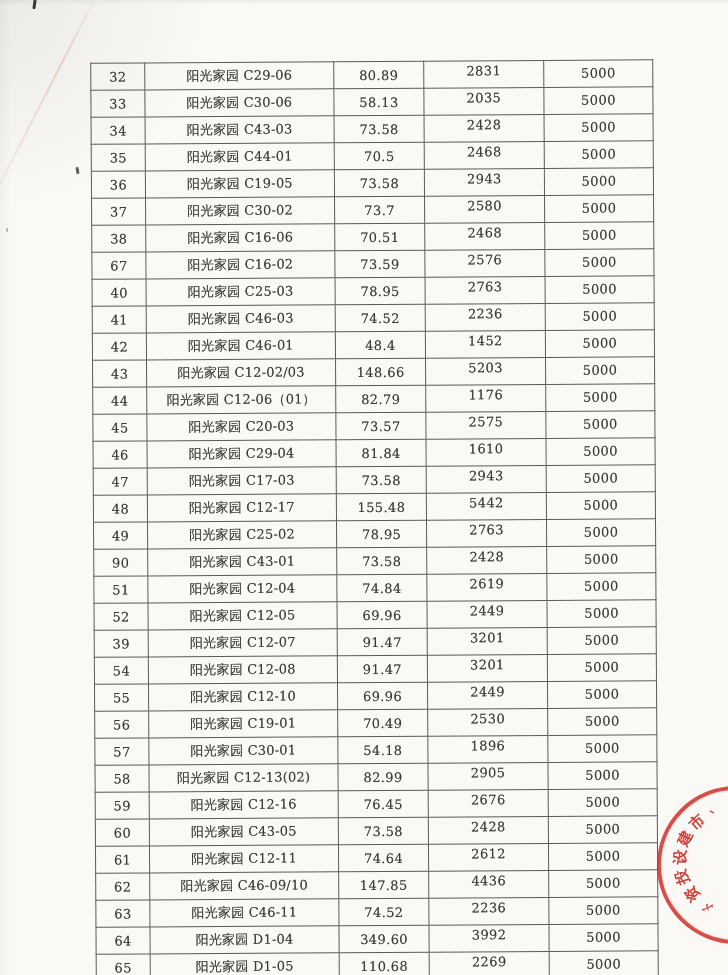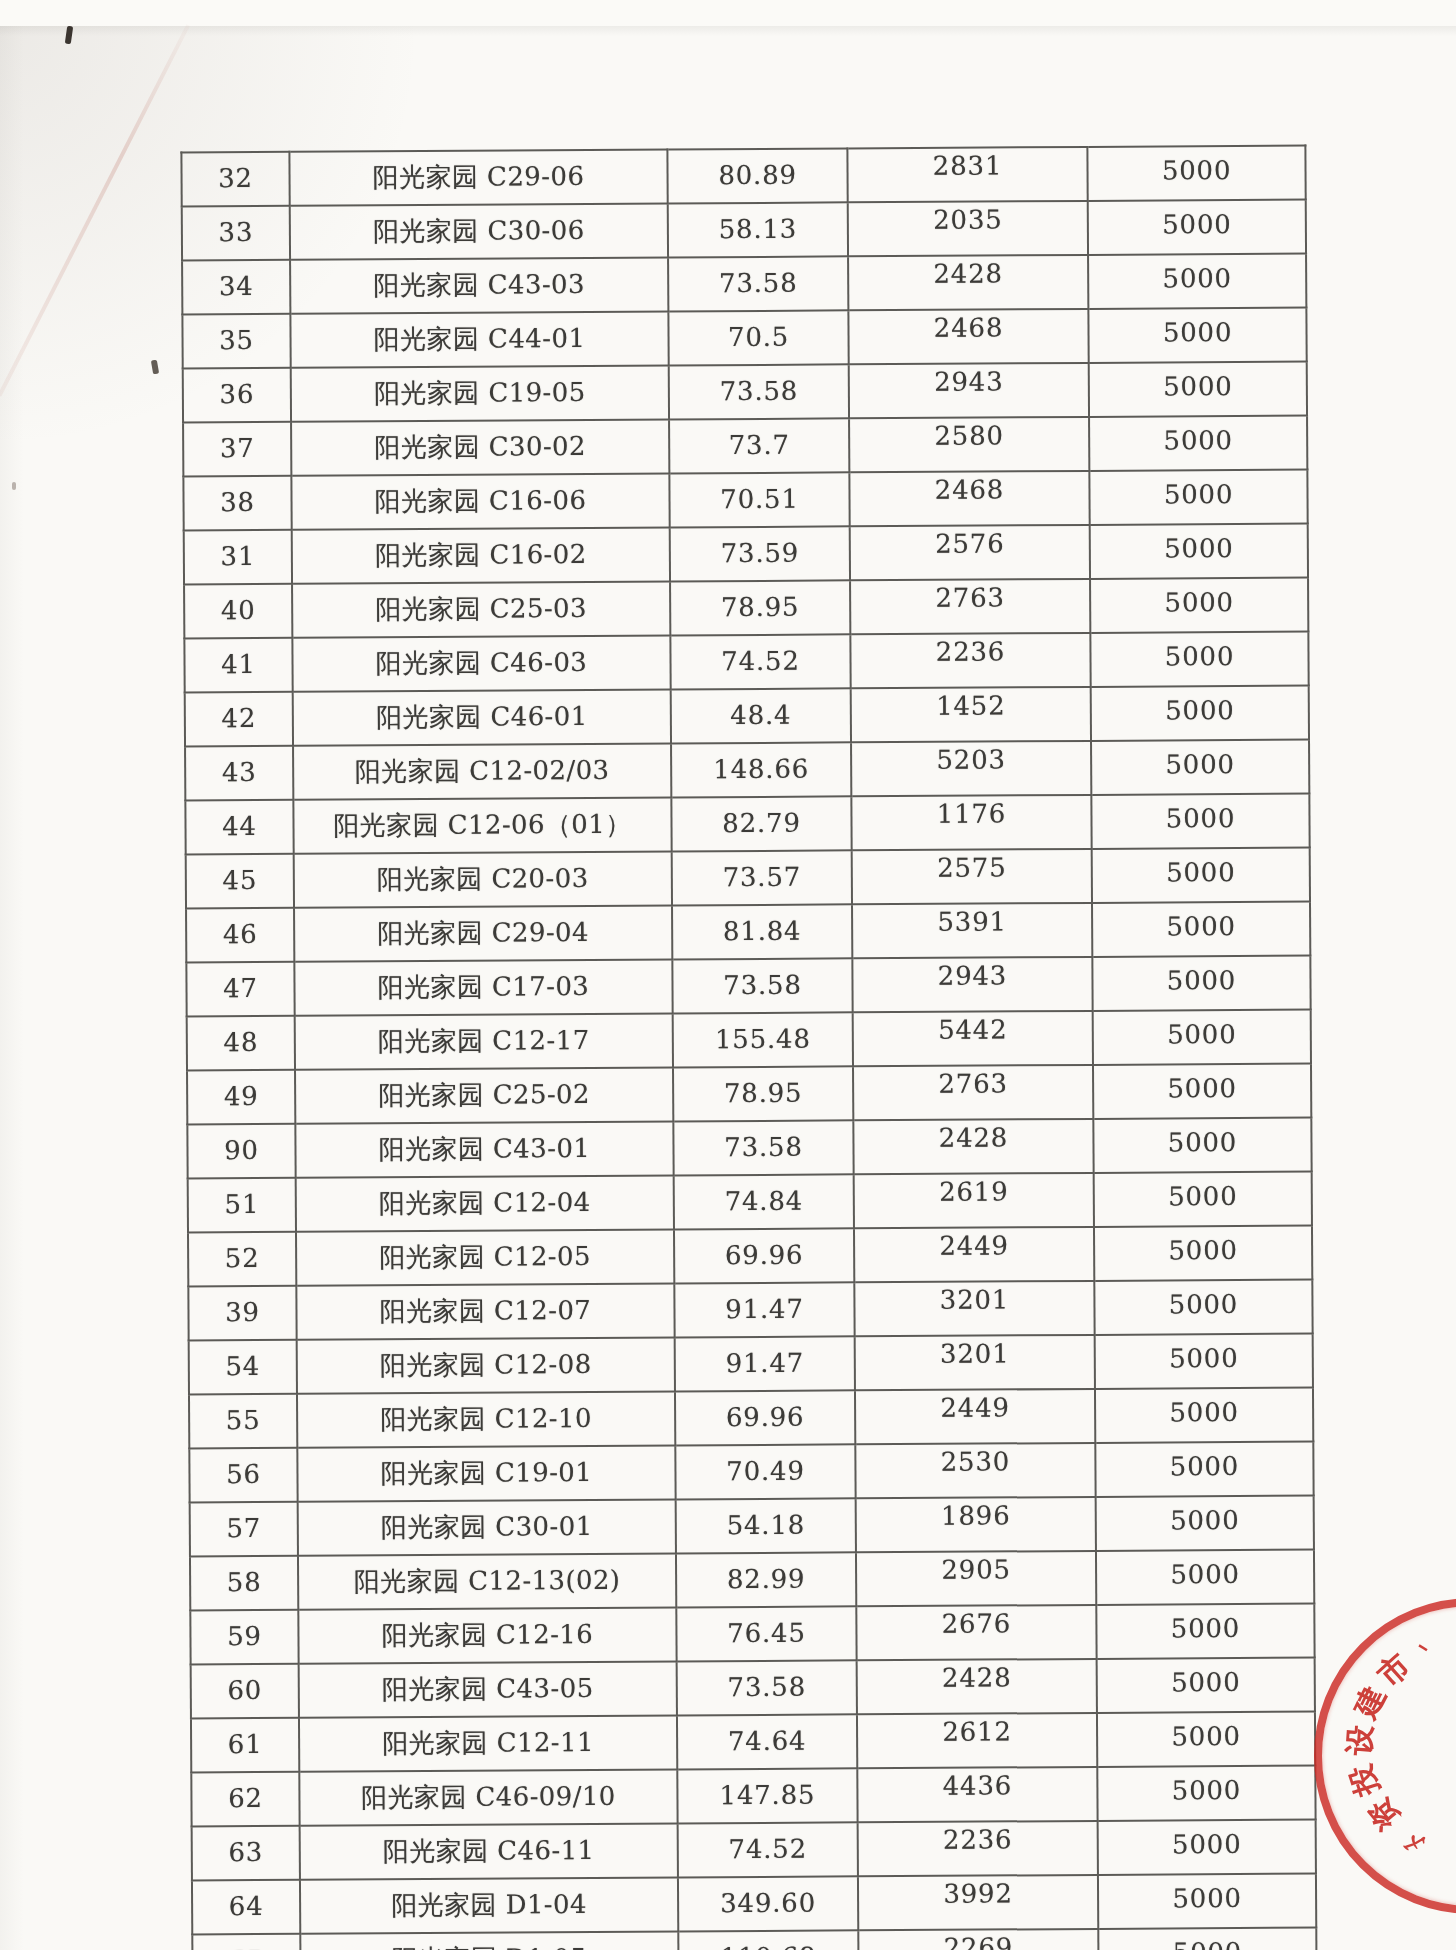--- a/index.html
+++ b/index.html
@@ -15,7 +15,6 @@
       linear-gradient(180deg, rgba(120,118,112,0.10), rgba(120,118,112,0) 5px),
       linear-gradient(90deg, rgba(140,138,130,0.07), rgba(140,138,130,0) 12px),
       #faf9f6;
-    margin-top: 13px;
   }
   
   table.doc-table{

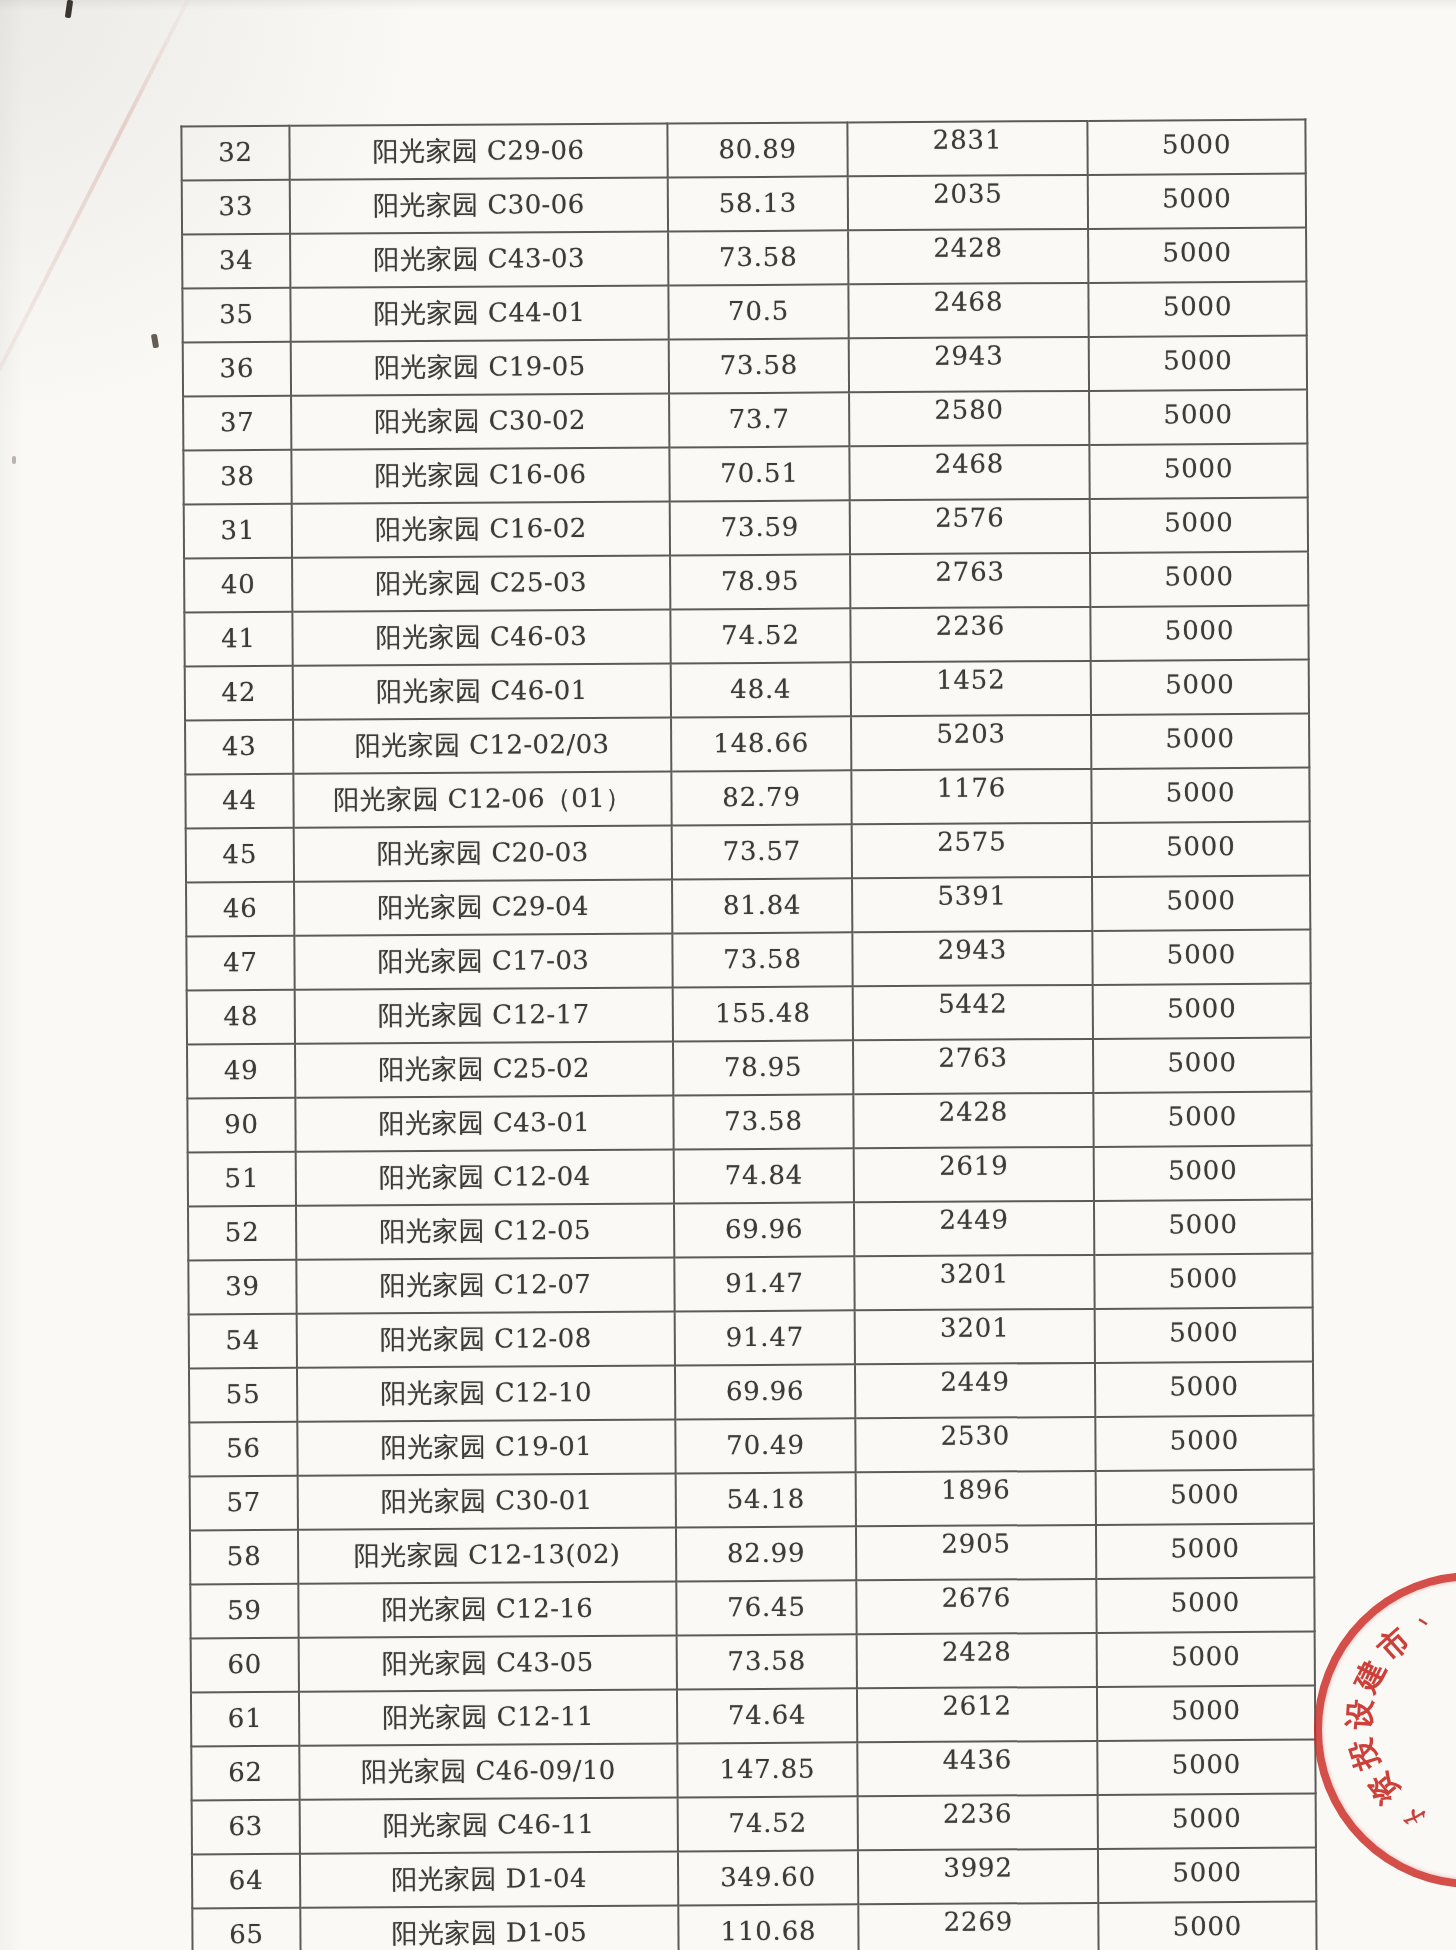--- a/index.html
+++ b/index.html
@@ -151,7 +151,7 @@
     </tr>
 
     <tr>
-      <td class="cell-no">31</td>
+      <td class="cell-no">67</td>
       <td class="cell-name">阳光家园 C16-02</td>
       <td class="cell-area">73.59</td>
       <td class="cell-amount"><span>2576</span></td>

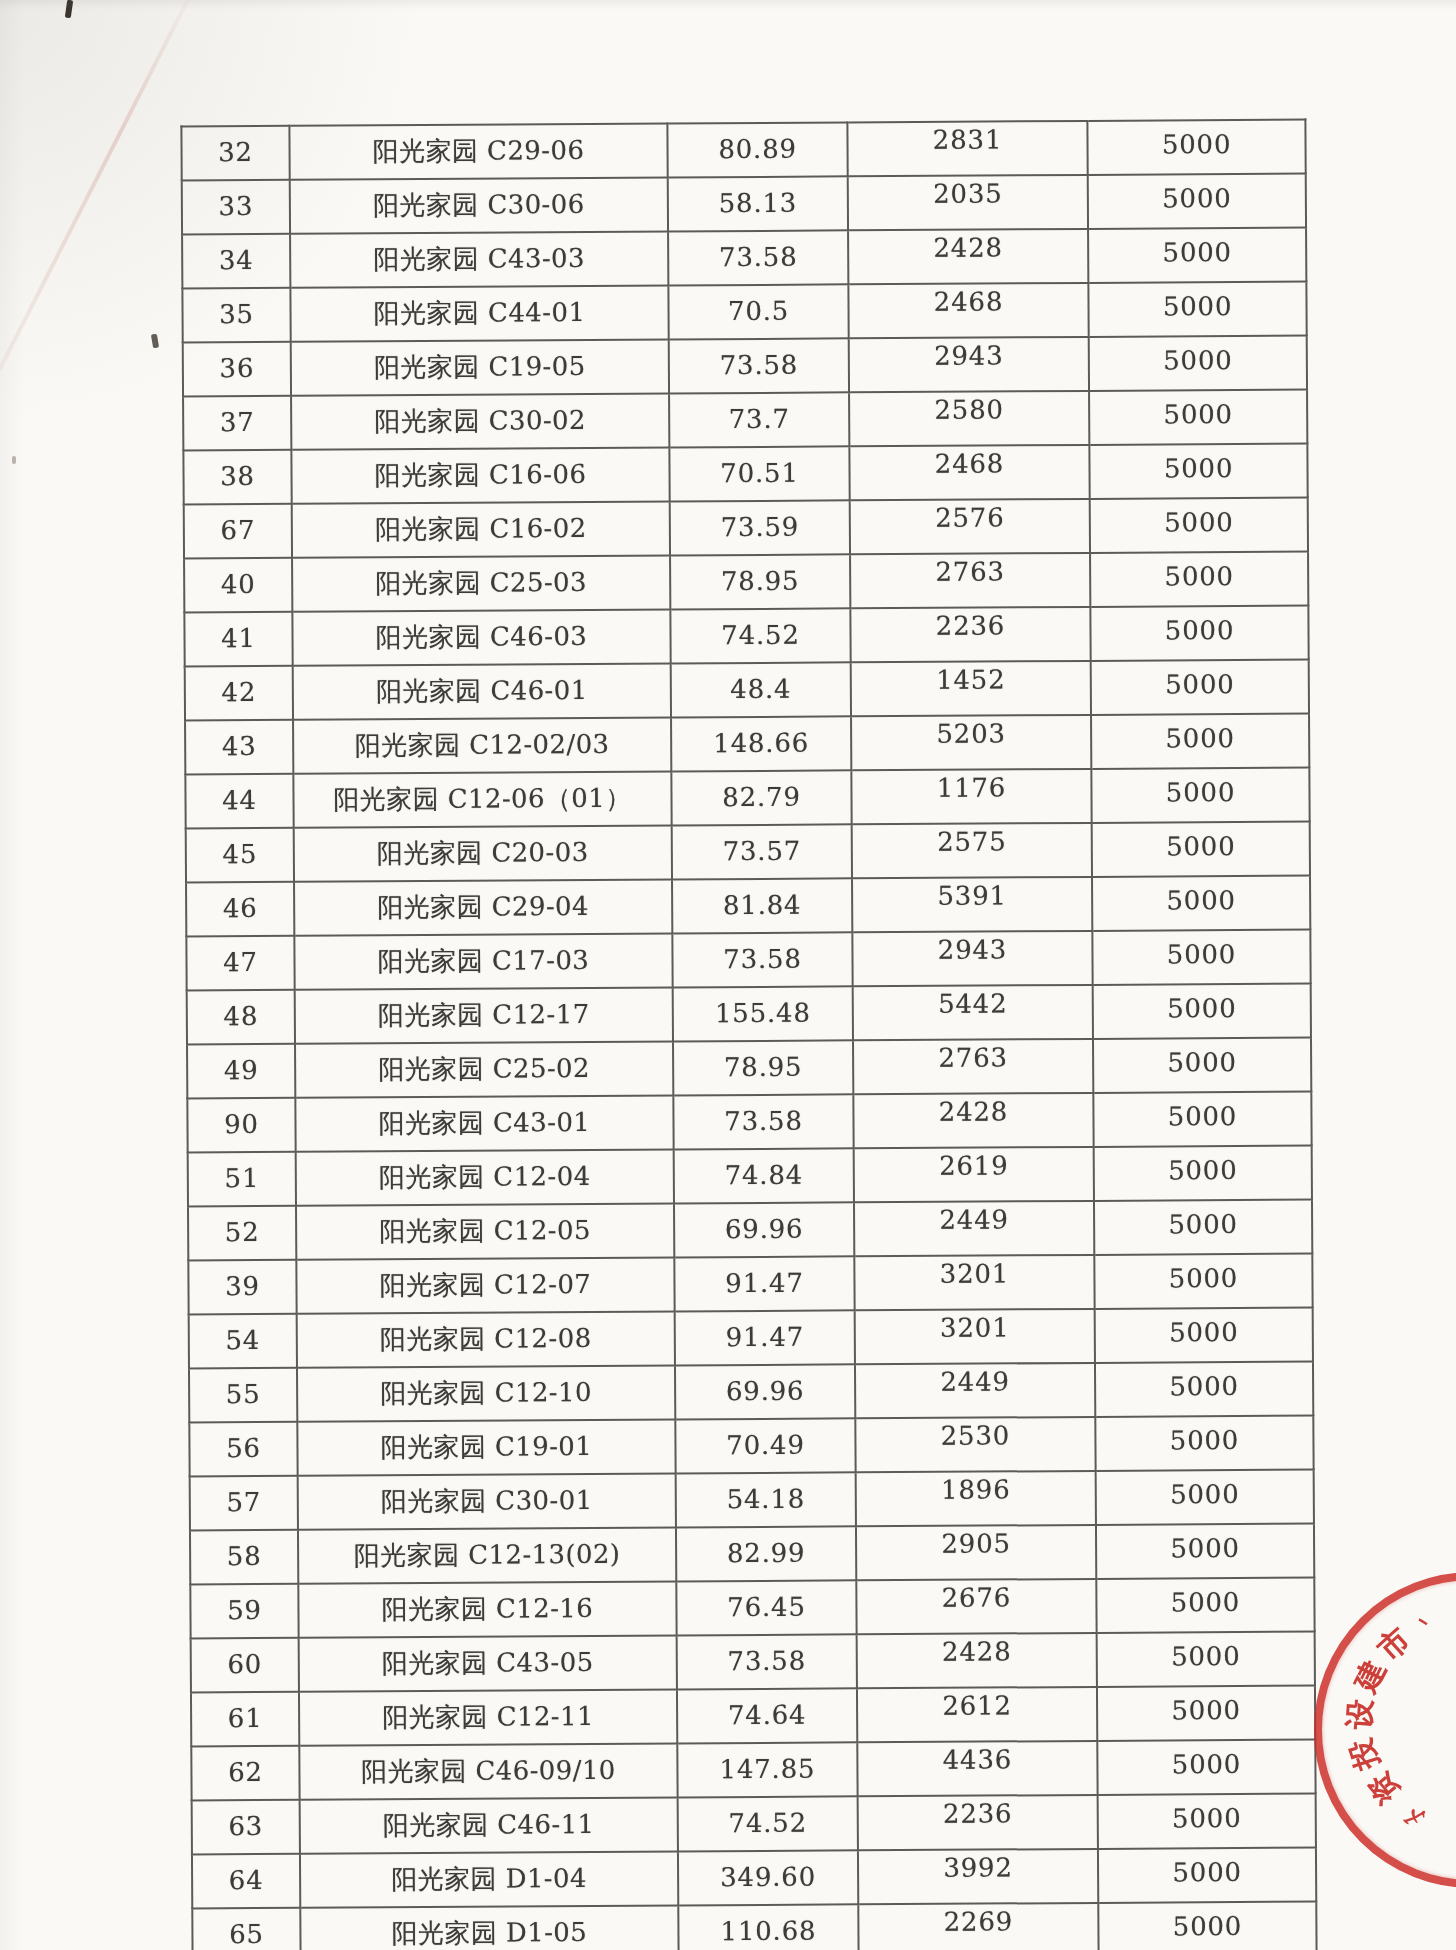--- a/index.html
+++ b/index.html
@@ -210,7 +210,7 @@
       <td class="cell-no">46</td>
       <td class="cell-name">阳光家园 C29-04</td>
       <td class="cell-area">81.84</td>
-      <td class="cell-amount"><span>5391</span></td>
+      <td class="cell-amount"><span>1610</span></td>
       <td class="cell-subsidy"><span>5000</span></td>
     </tr>
 

